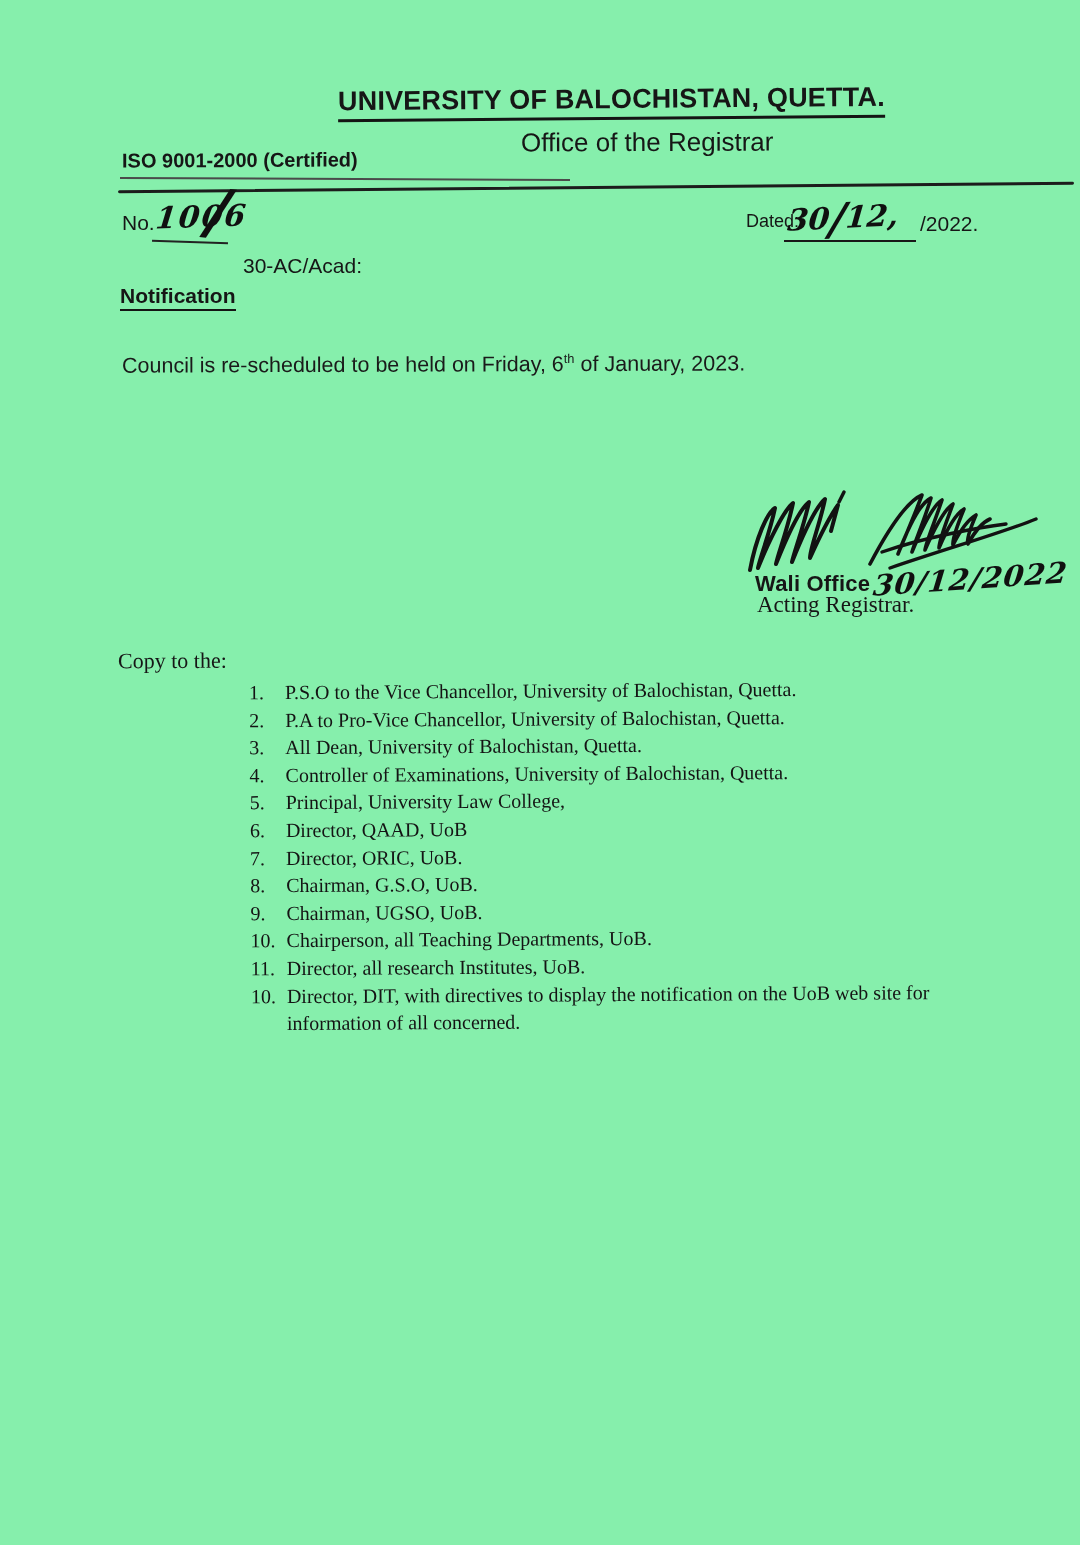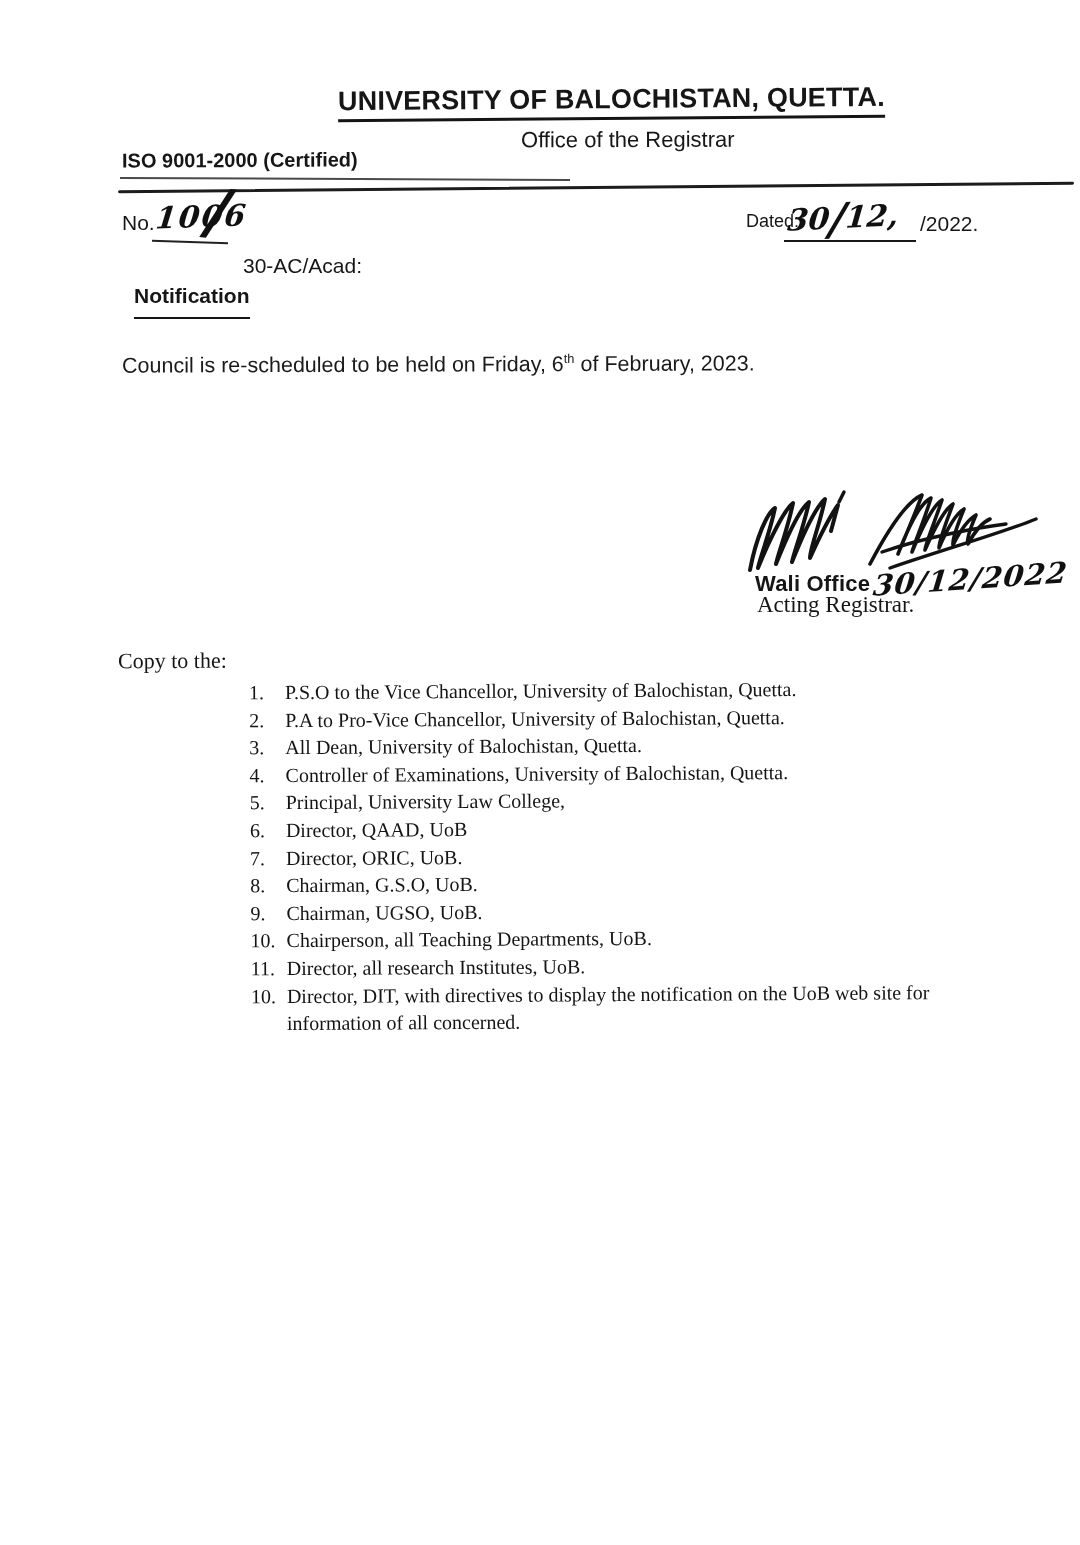--- a/index.html
+++ b/index.html
@@ -8,7 +8,7 @@
     position: relative;
     width: 1080px;
     height: 1545px;
-    background: #ffffff;
+    background: #86efac;
     color: #161616;
     font-family: "Liberation Sans", sans-serif;
     overflow: hidden;

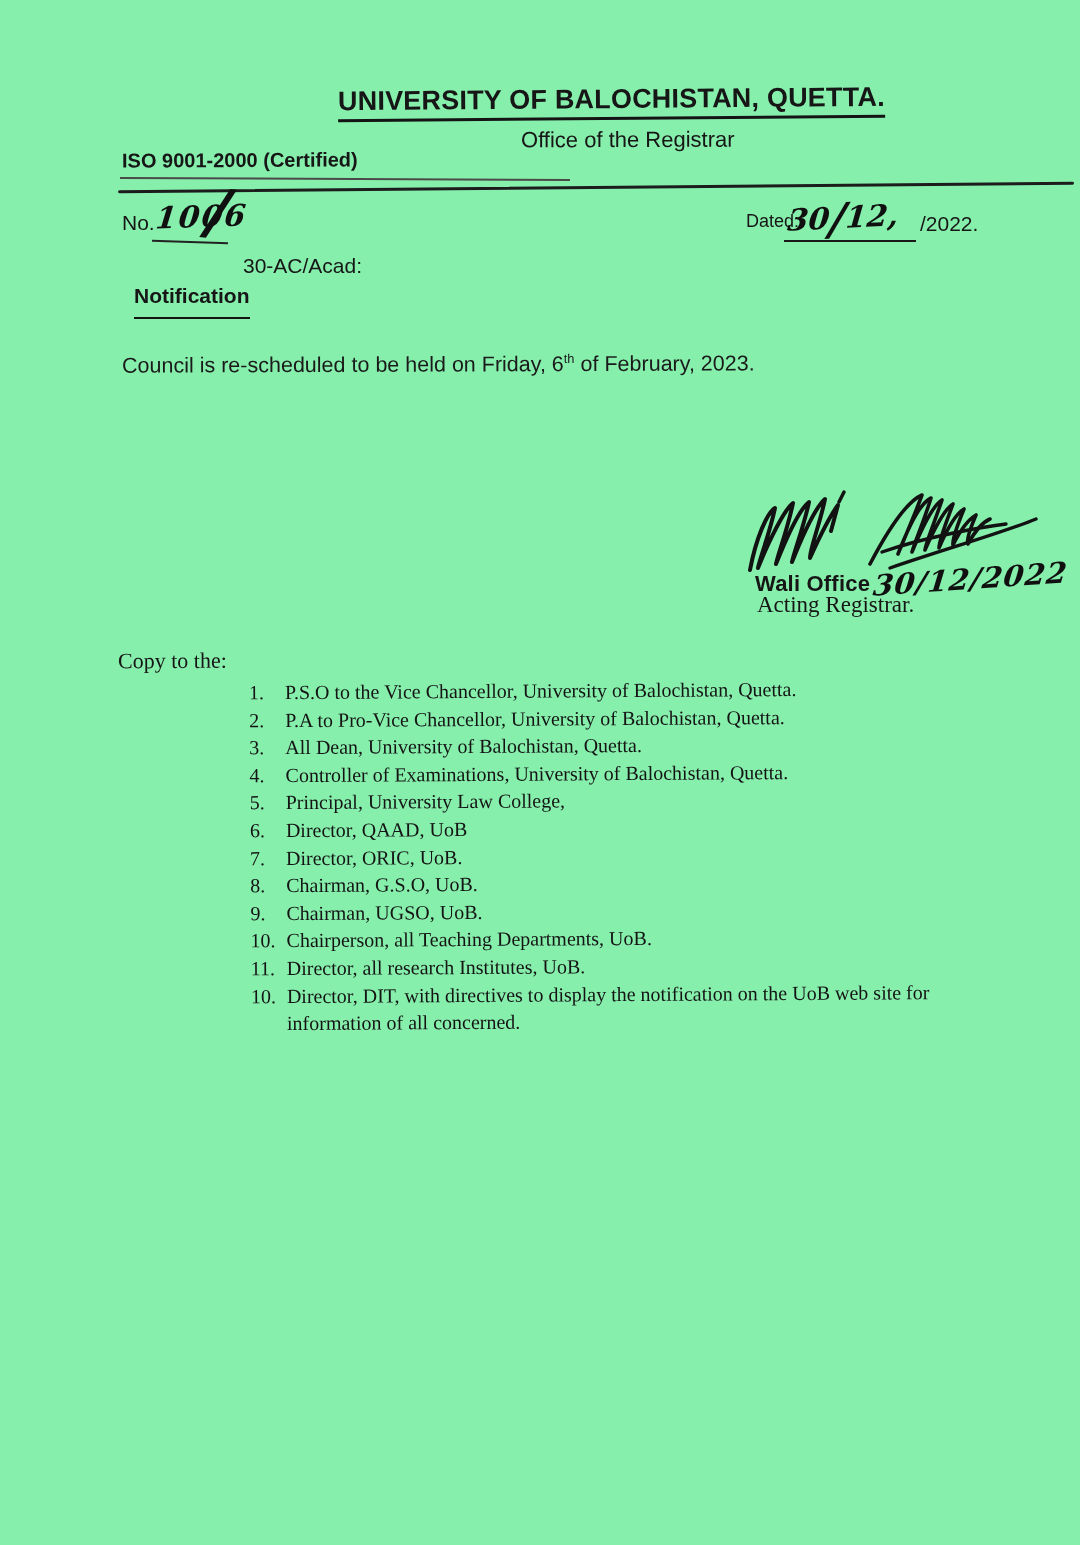--- a/index.html
+++ b/index.html
@@ -25,7 +25,7 @@
   }
   .office {
     left: 521px; top: 127px;
-    font-size: 22px; white-space: nowrap;
+    font-size: 26px; white-space: nowrap;
     transform: rotate(-0.2deg);
   }
   .iso {

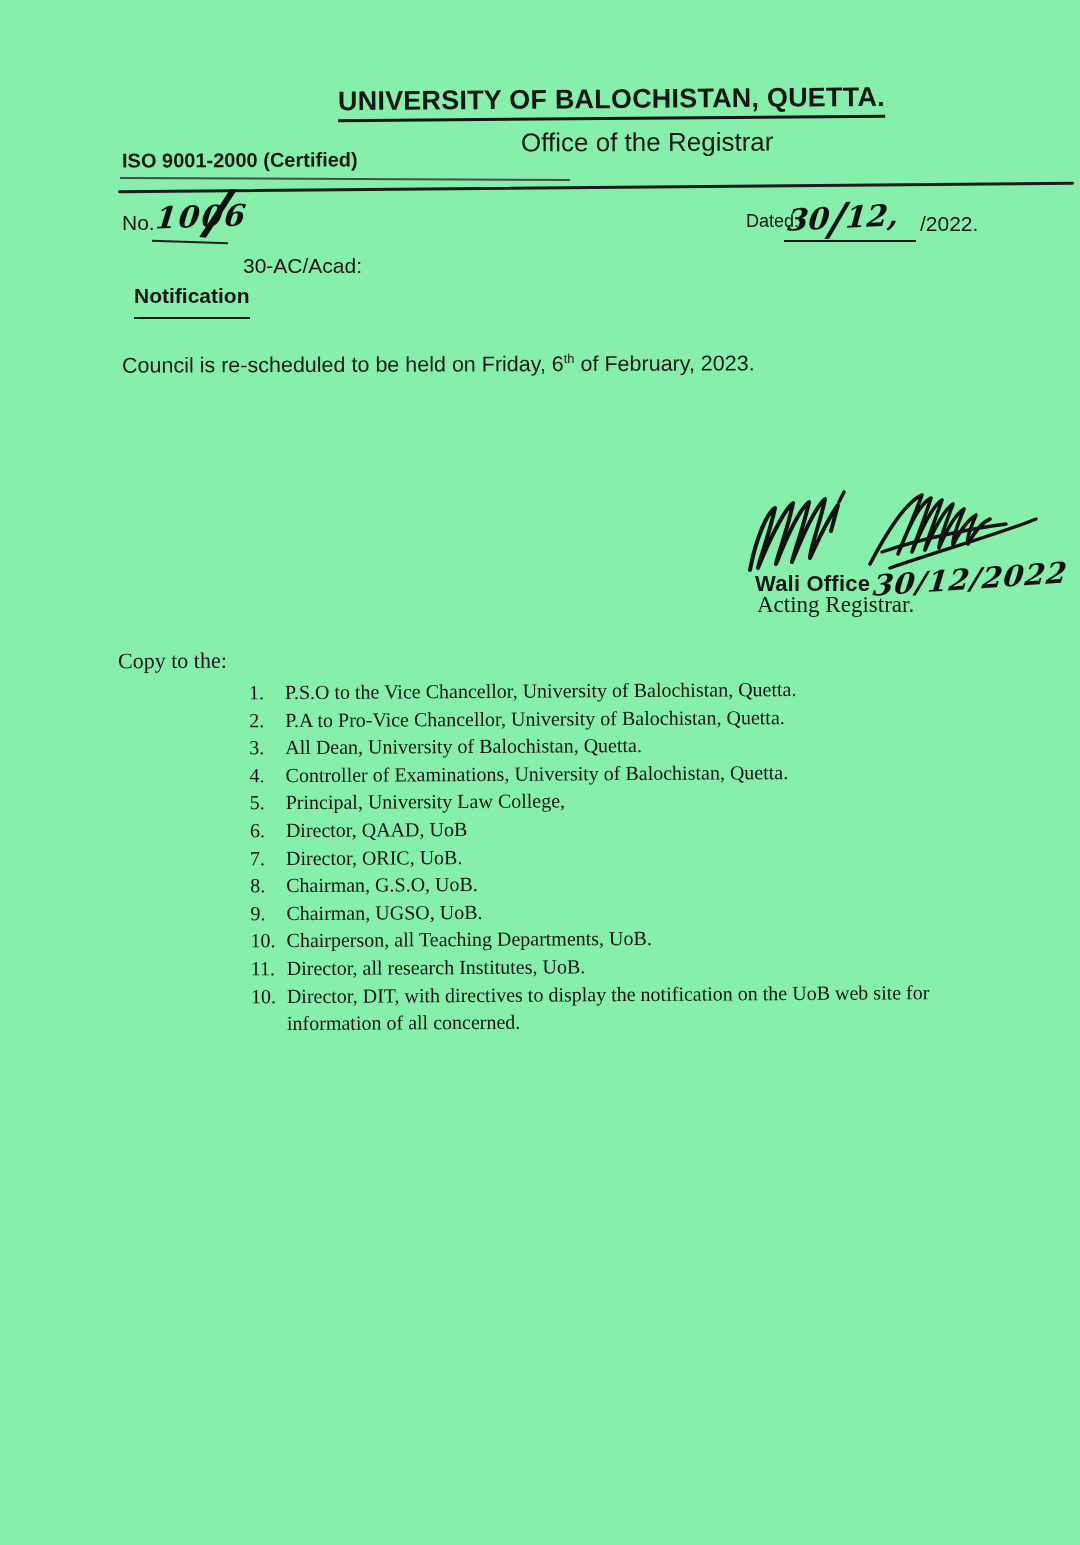--- a/index.html
+++ b/index.html
@@ -77,9 +77,9 @@
 
   
   .heading {
-    left: 134px; top: 284px;
+    left: 120px; top: 284px;
     font-size: 21px; font-weight: 700;
-    border-bottom: 2px solid #141414; padding-bottom: 9px;
+    border-bottom: 2px solid #141414; padding-bottom: 1px;
   }
 
   

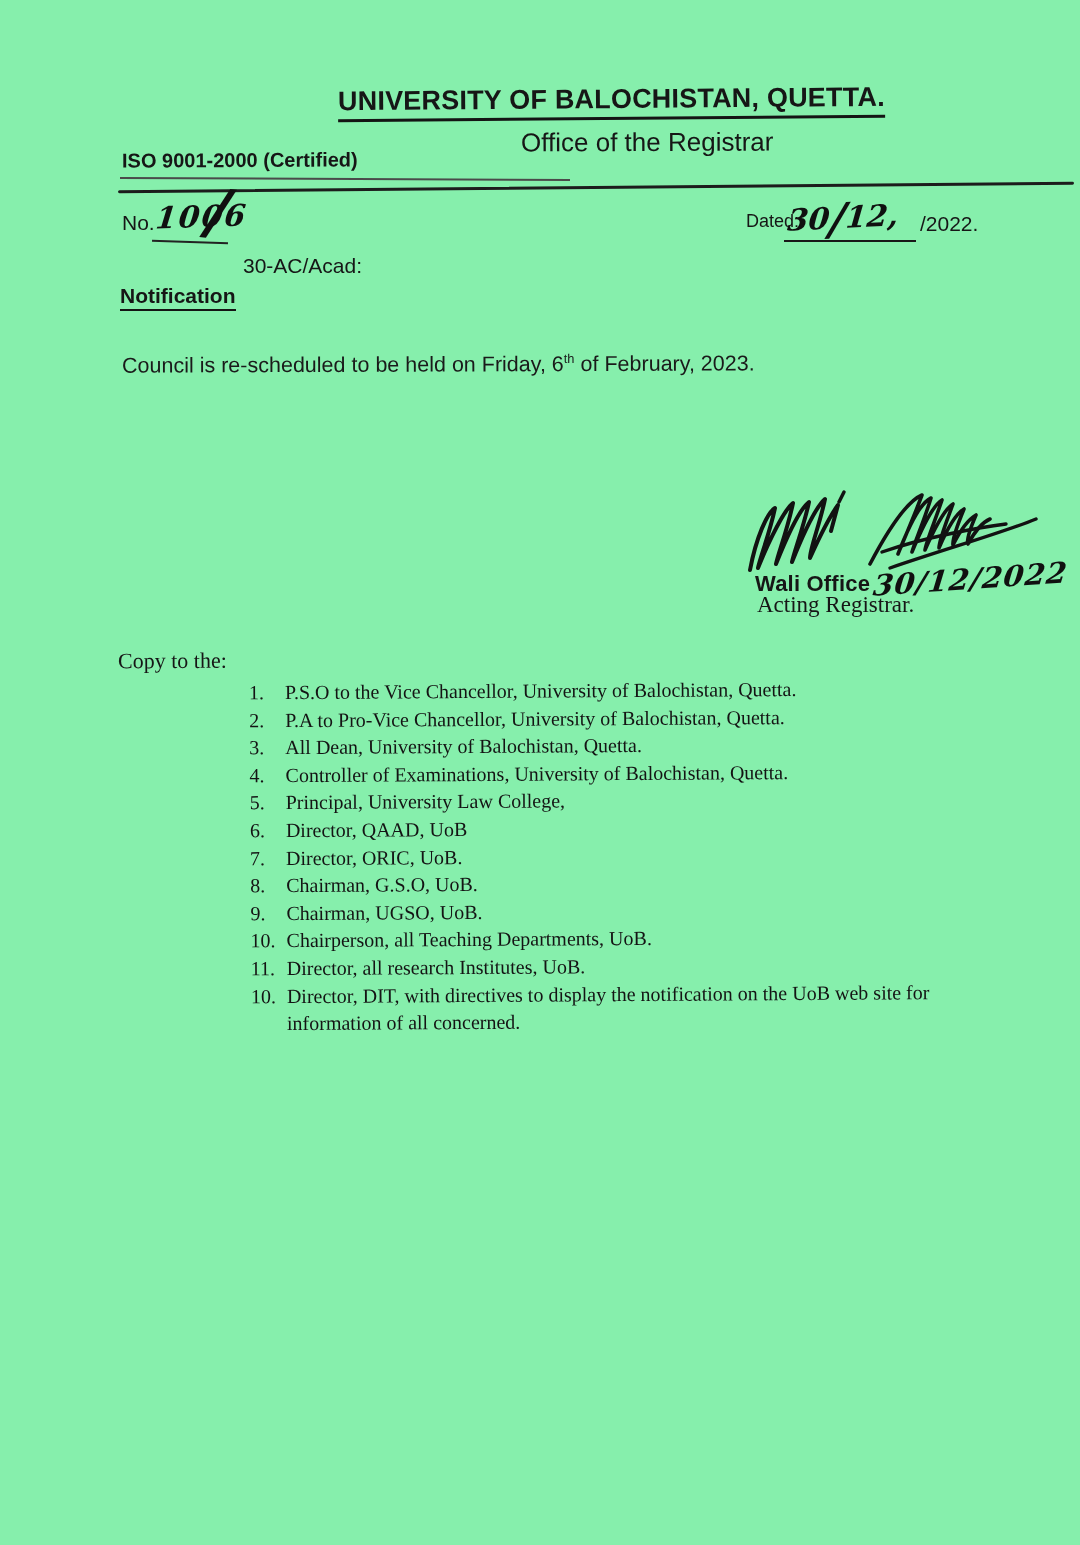--- a/index.html
+++ b/index.html
@@ -153,7 +153,7 @@
   <div class="abs heading">Notification</div>
 
   <div class="abs para">
-    <div class="para-line2"><span>Council is re-scheduled to be held on Friday, 6</span><sup>th</sup><span> of February, 2023.</span></div>
+    <div class="para-line2"><span>Council is re-scheduled to be held on Friday, 6</span><sup>th</sup><span> of January, 2023.</span></div>
   </div>
 
 

